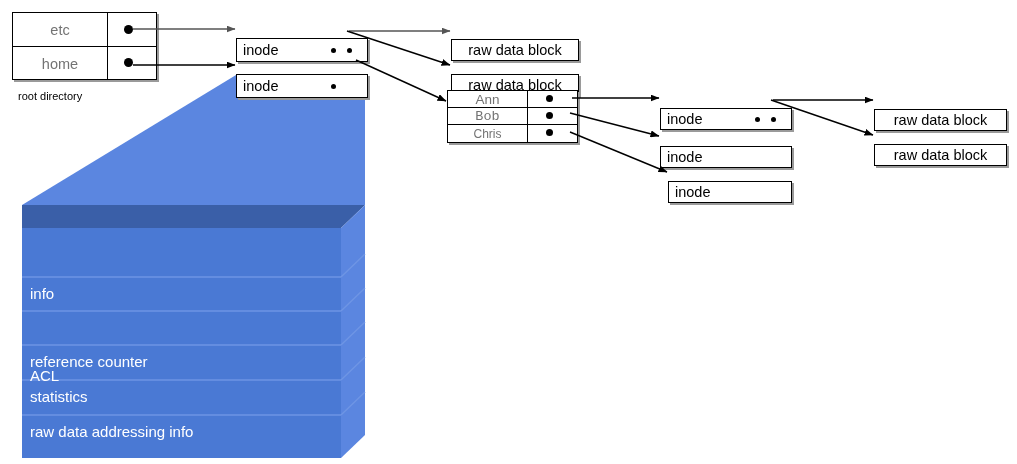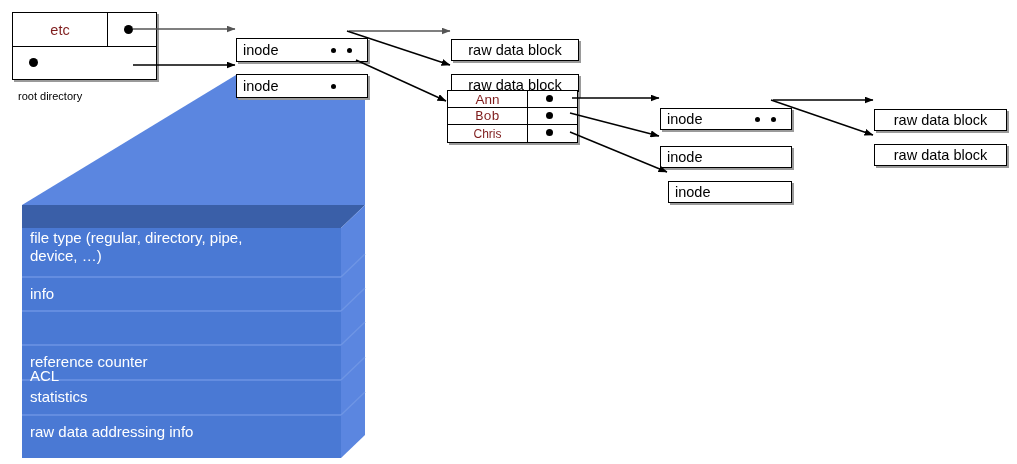--- a/index.html
+++ b/index.html
@@ -21,7 +21,7 @@
           border-bottom:1px solid #000;}
   .dirrow:last-child{border-bottom:none;}
   .dircell-name{box-sizing:border-box;display:flex;align-items:center;
-                justify-content:center;font-size:14.5px;color:#7f1d1d;
+                justify-content:center;font-size:14.5px;color:#737373;
                 border-right:1px solid #000;}
   .dircell-ptr{box-sizing:border-box;position:relative;flex:1;}
 

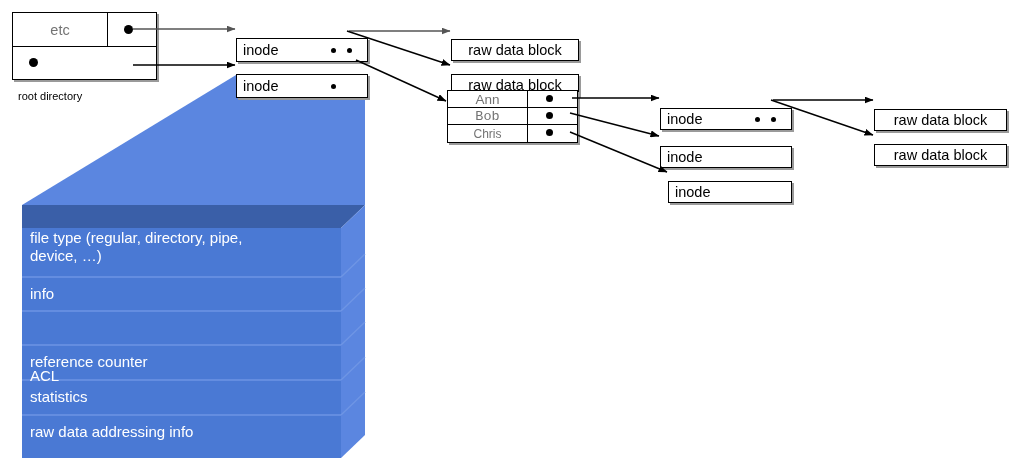--- a/index.html
+++ b/index.html
@@ -88,6 +88,7 @@
       </div>
     </div>
     <div class="dirrow" style="height:33px;">
+      <div class="dircell-name" style="width:95px;">home</div>
       <div class="dircell-ptr">
         <span class="dot big" style="left:16px;top:11px;"></span>
       </div>

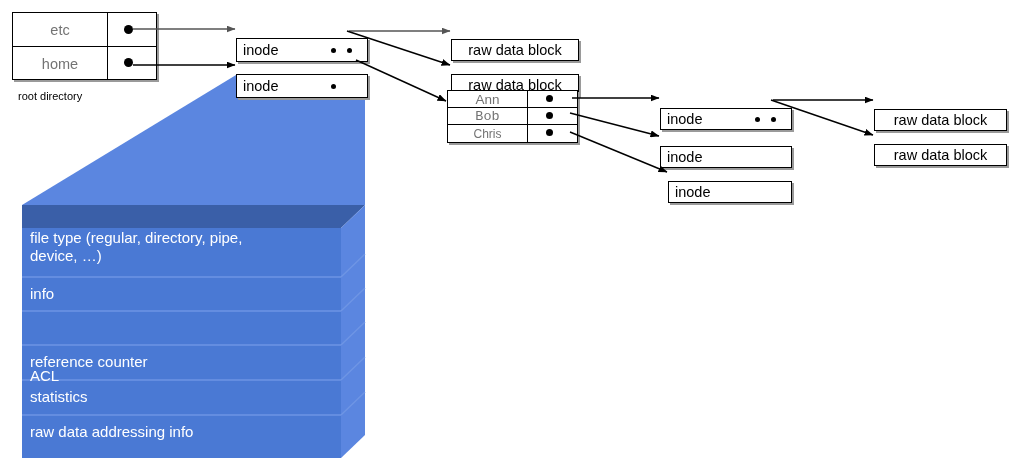--- a/index.html
+++ b/index.html
@@ -72,8 +72,6 @@
     </g>
   </svg>
 
-  <div class="panel-row-text" style="left:30px;top:229px;width:310px;">file type (regular, directory, pipe,
-device, …)</div>
   <div class="panel-row-text" style="left:30px;top:285px;">info</div>
   <div class="panel-row-text" style="left:30px;top:319px;margin-top:48px;">ACL</div>
   <div class="panel-row-text" style="left:30px;top:353px;">reference counter</div>

